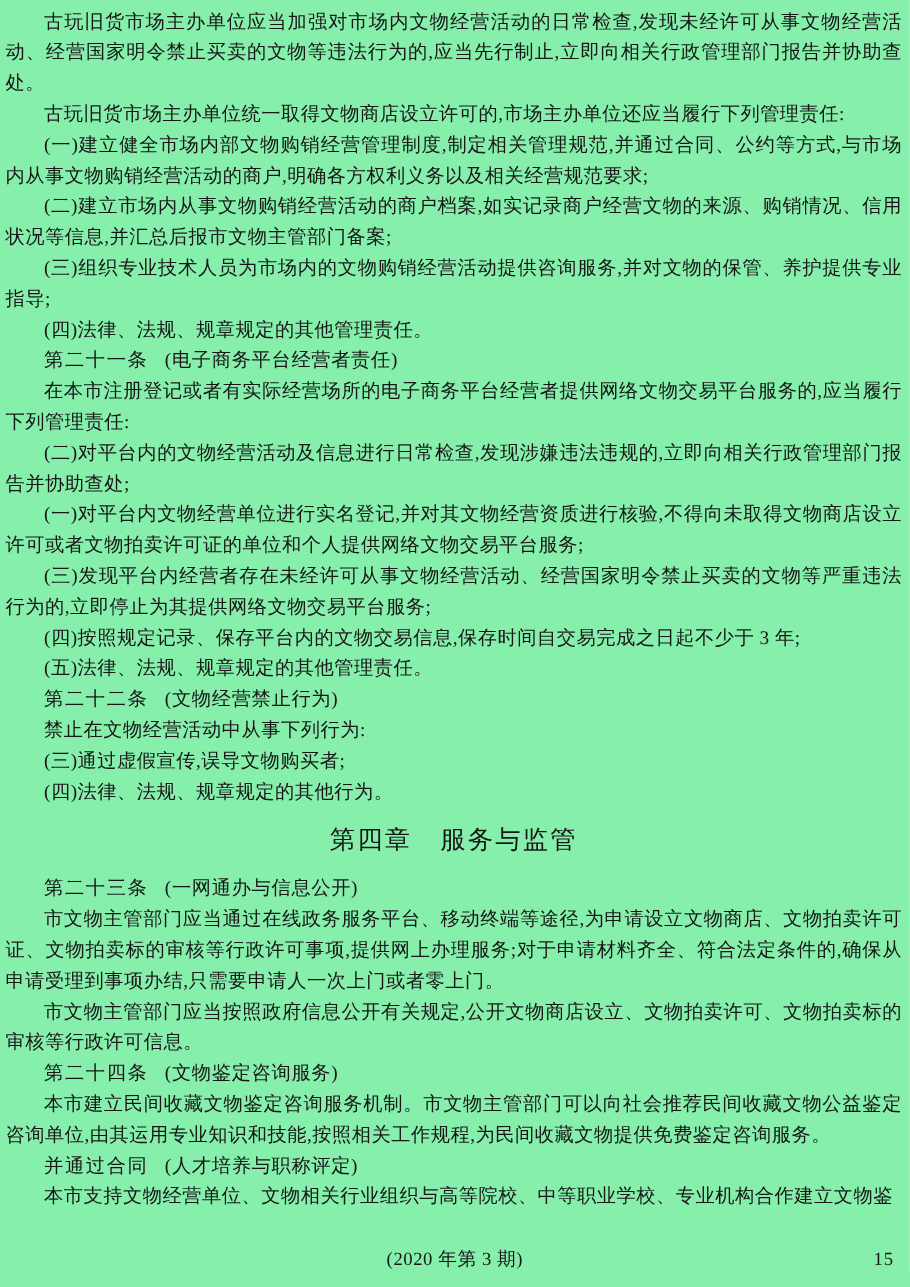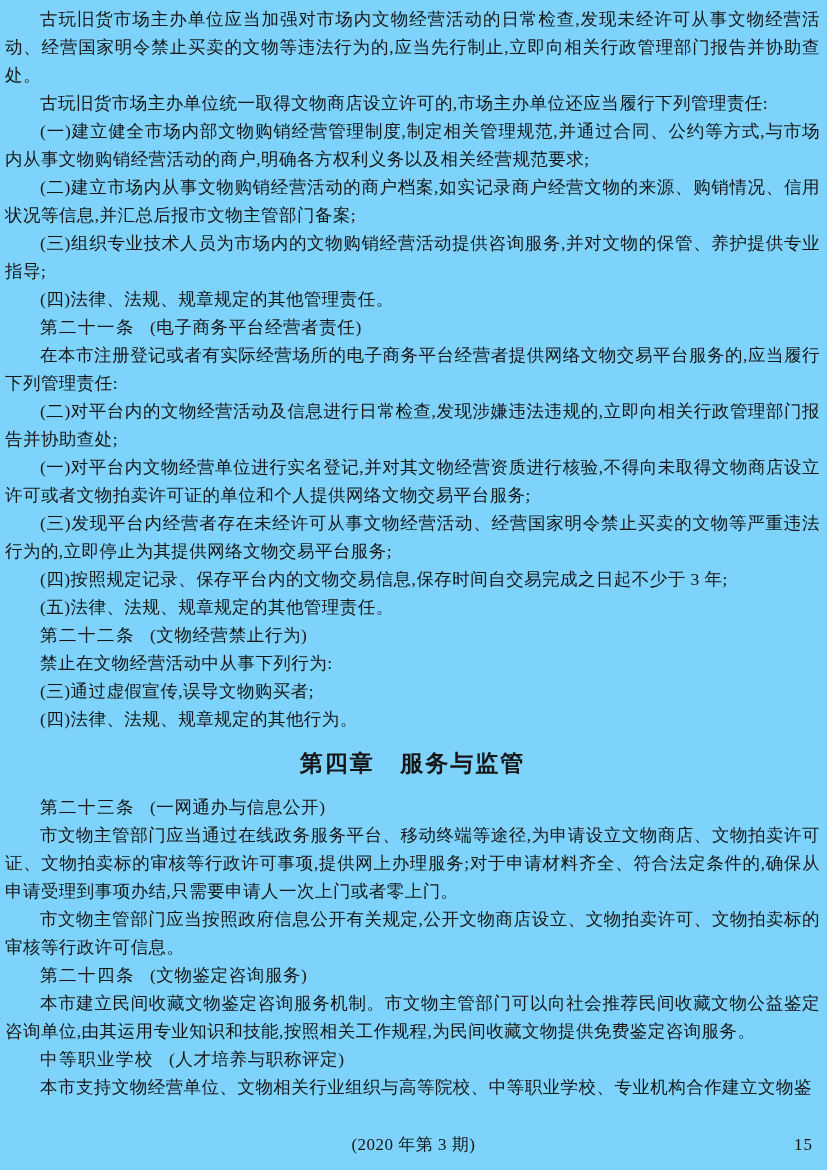--- a/index.html
+++ b/index.html
@@ -18,7 +18,7 @@
   .page {
     position: absolute;
     inset: 0;
-    background: #7dd3fc;
+    background: #86efac;
   }
   .text-area {
     position: absolute;

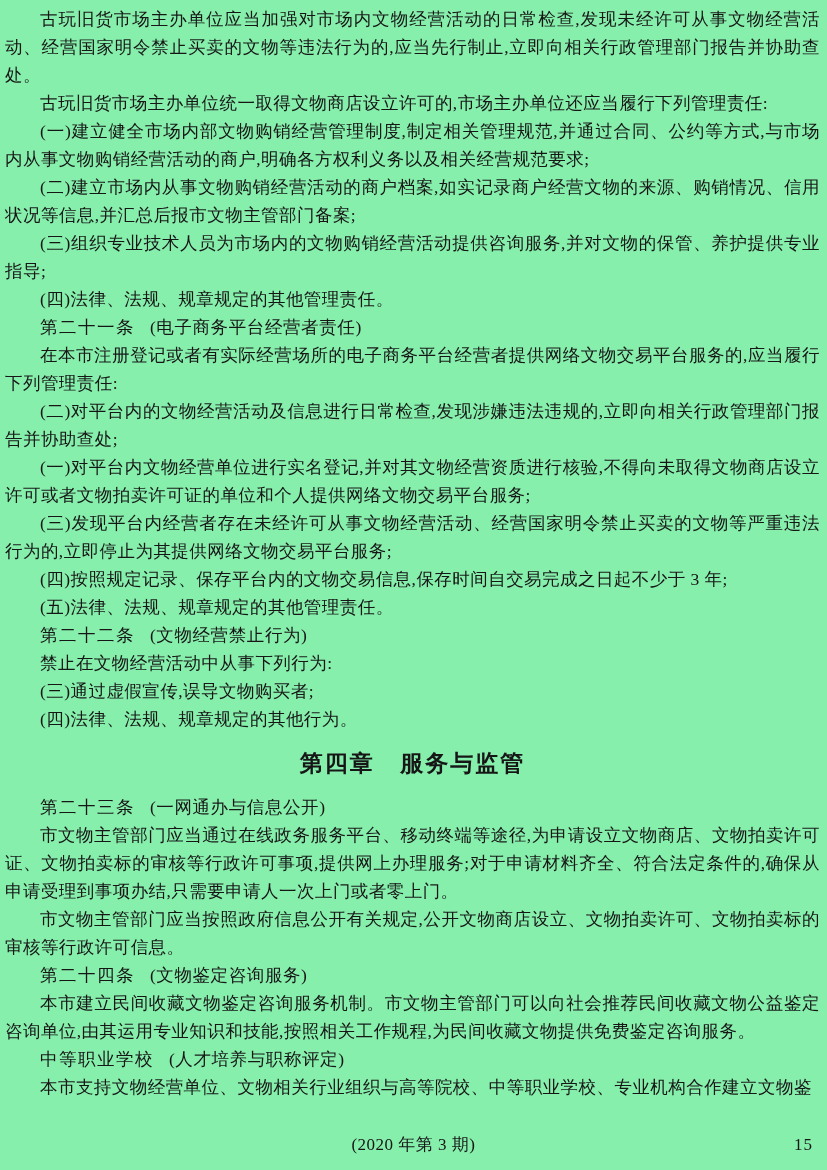--- a/index.html
+++ b/index.html
@@ -55,7 +55,7 @@
     margin: 16px 0 14px 0;
     font-size: 23px;
     line-height: 30px;
-    font-weight: bold;
+    font-weight: normal;
     text-align: center;
     text-indent: 0;
     letter-spacing: 2px;

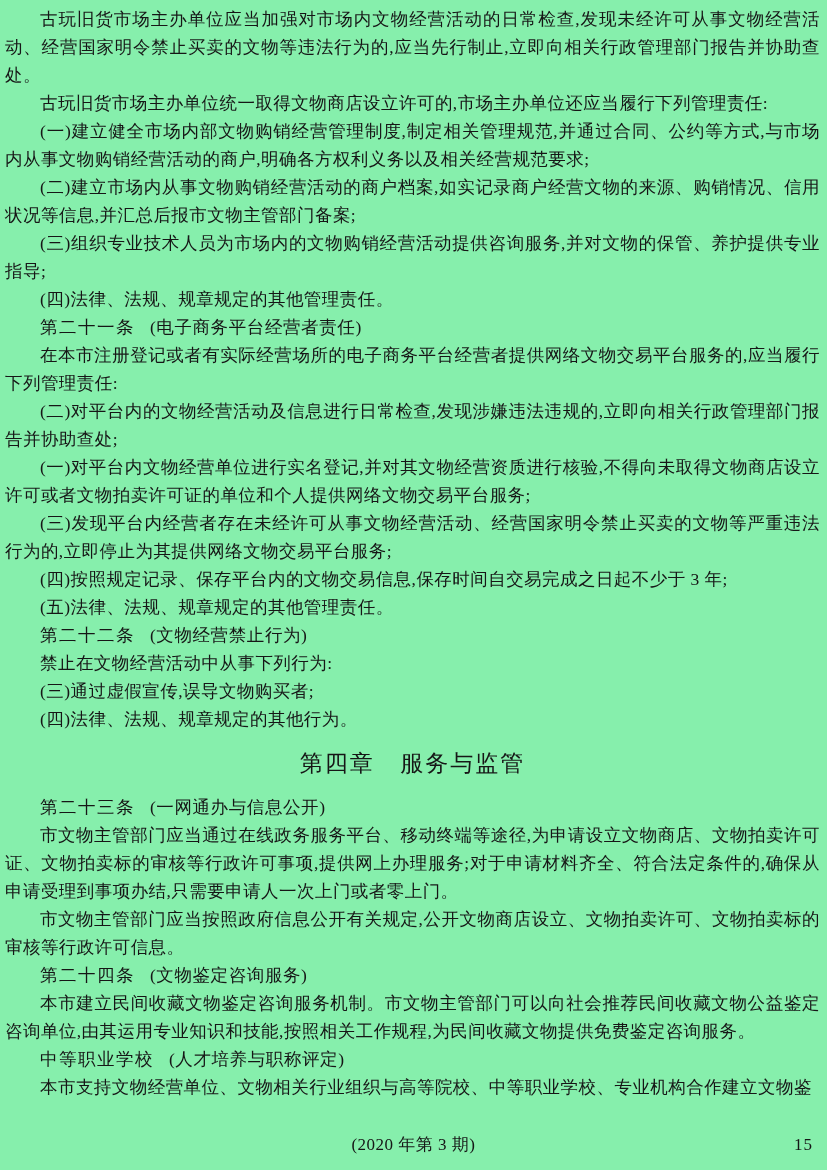--- a/index.html
+++ b/index.html
@@ -108,7 +108,7 @@
       <p class="para">市文物主管部门应当按照政府信息公开有关规定,公开文物商店设立、文物拍卖许可、文物拍卖标的审核等行政许可信息。</p>
       <p class="article"><span class="num">第二十四条</span><span class="title">(文物鉴定咨询服务)</span></p>
       <p class="para">本市建立民间收藏文物鉴定咨询服务机制。市文物主管部门可以向社会推荐民间收藏文物公益鉴定咨询单位,由其运用专业知识和技能,按照相关工作规程,为民间收藏文物提供免费鉴定咨询服务。</p>
-      <p class="article"><span class="num">中等职业学校</span><span class="title">(人才培养与职称评定)</span></p>
+      <p class="article"><span class="num">并通过合同</span><span class="title">(人才培养与职称评定)</span></p>
       <p class="para">本市支持文物经营单位、文物相关行业组织与高等院校、中等职业学校、专业机构合作建立文物鉴</p>
     </div>
   <div class="footer">

